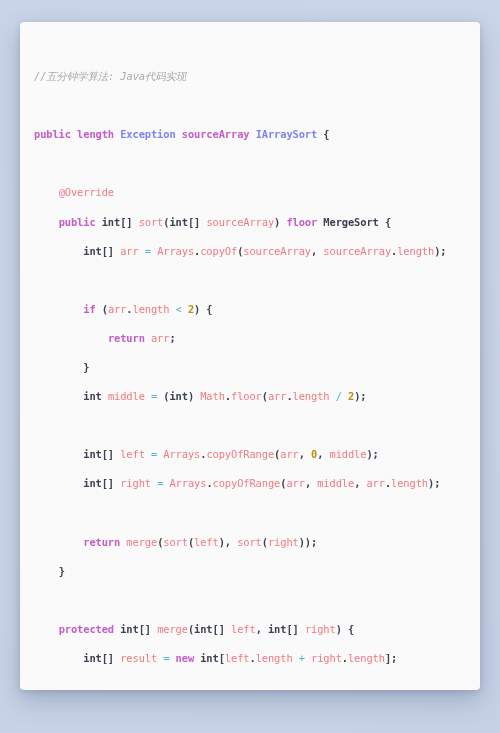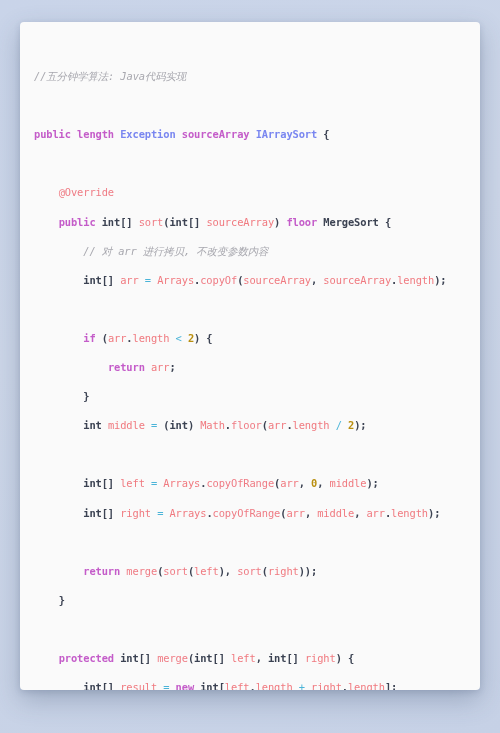--- a/index.html
+++ b/index.html
@@ -70,7 +70,6 @@
 <span class="ln"> </span>
 <span class="ln">    <span class="ann">@Override</span></span>
 <span class="ln">    <span class="kw">public</span> <span class="plain">int</span><span class="pun">[]</span> <span class="fn">sort</span><span class="pun">(</span><span class="plain">int</span><span class="pun">[]</span> <span class="var">sourceArray</span><span class="pun">)</span> <span class="kw">floor</span> <span class="plain">MergeSort</span> <span class="pun">{</span></span>
-<span class="ln">        <span class="cmt">// 对 arr 进行拷贝, 不改变参数内容</span></span>
 <span class="ln">        <span class="plain">int</span><span class="pun">[]</span> <span class="var">arr</span> <span class="op">=</span> <span class="var">Arrays</span><span class="pun">.</span><span class="fn">copyOf</span><span class="pun">(</span><span class="var">sourceArray</span><span class="pun">,</span> <span class="var">sourceArray</span><span class="pun">.</span><span class="var">length</span><span class="pun">);</span></span>
 <span class="ln"> </span>
 <span class="ln">        <span class="kw">if</span> <span class="pun">(</span><span class="var">arr</span><span class="pun">.</span><span class="var">length</span> <span class="op">&lt;</span> <span class="num">2</span><span class="pun">) {</span></span>

